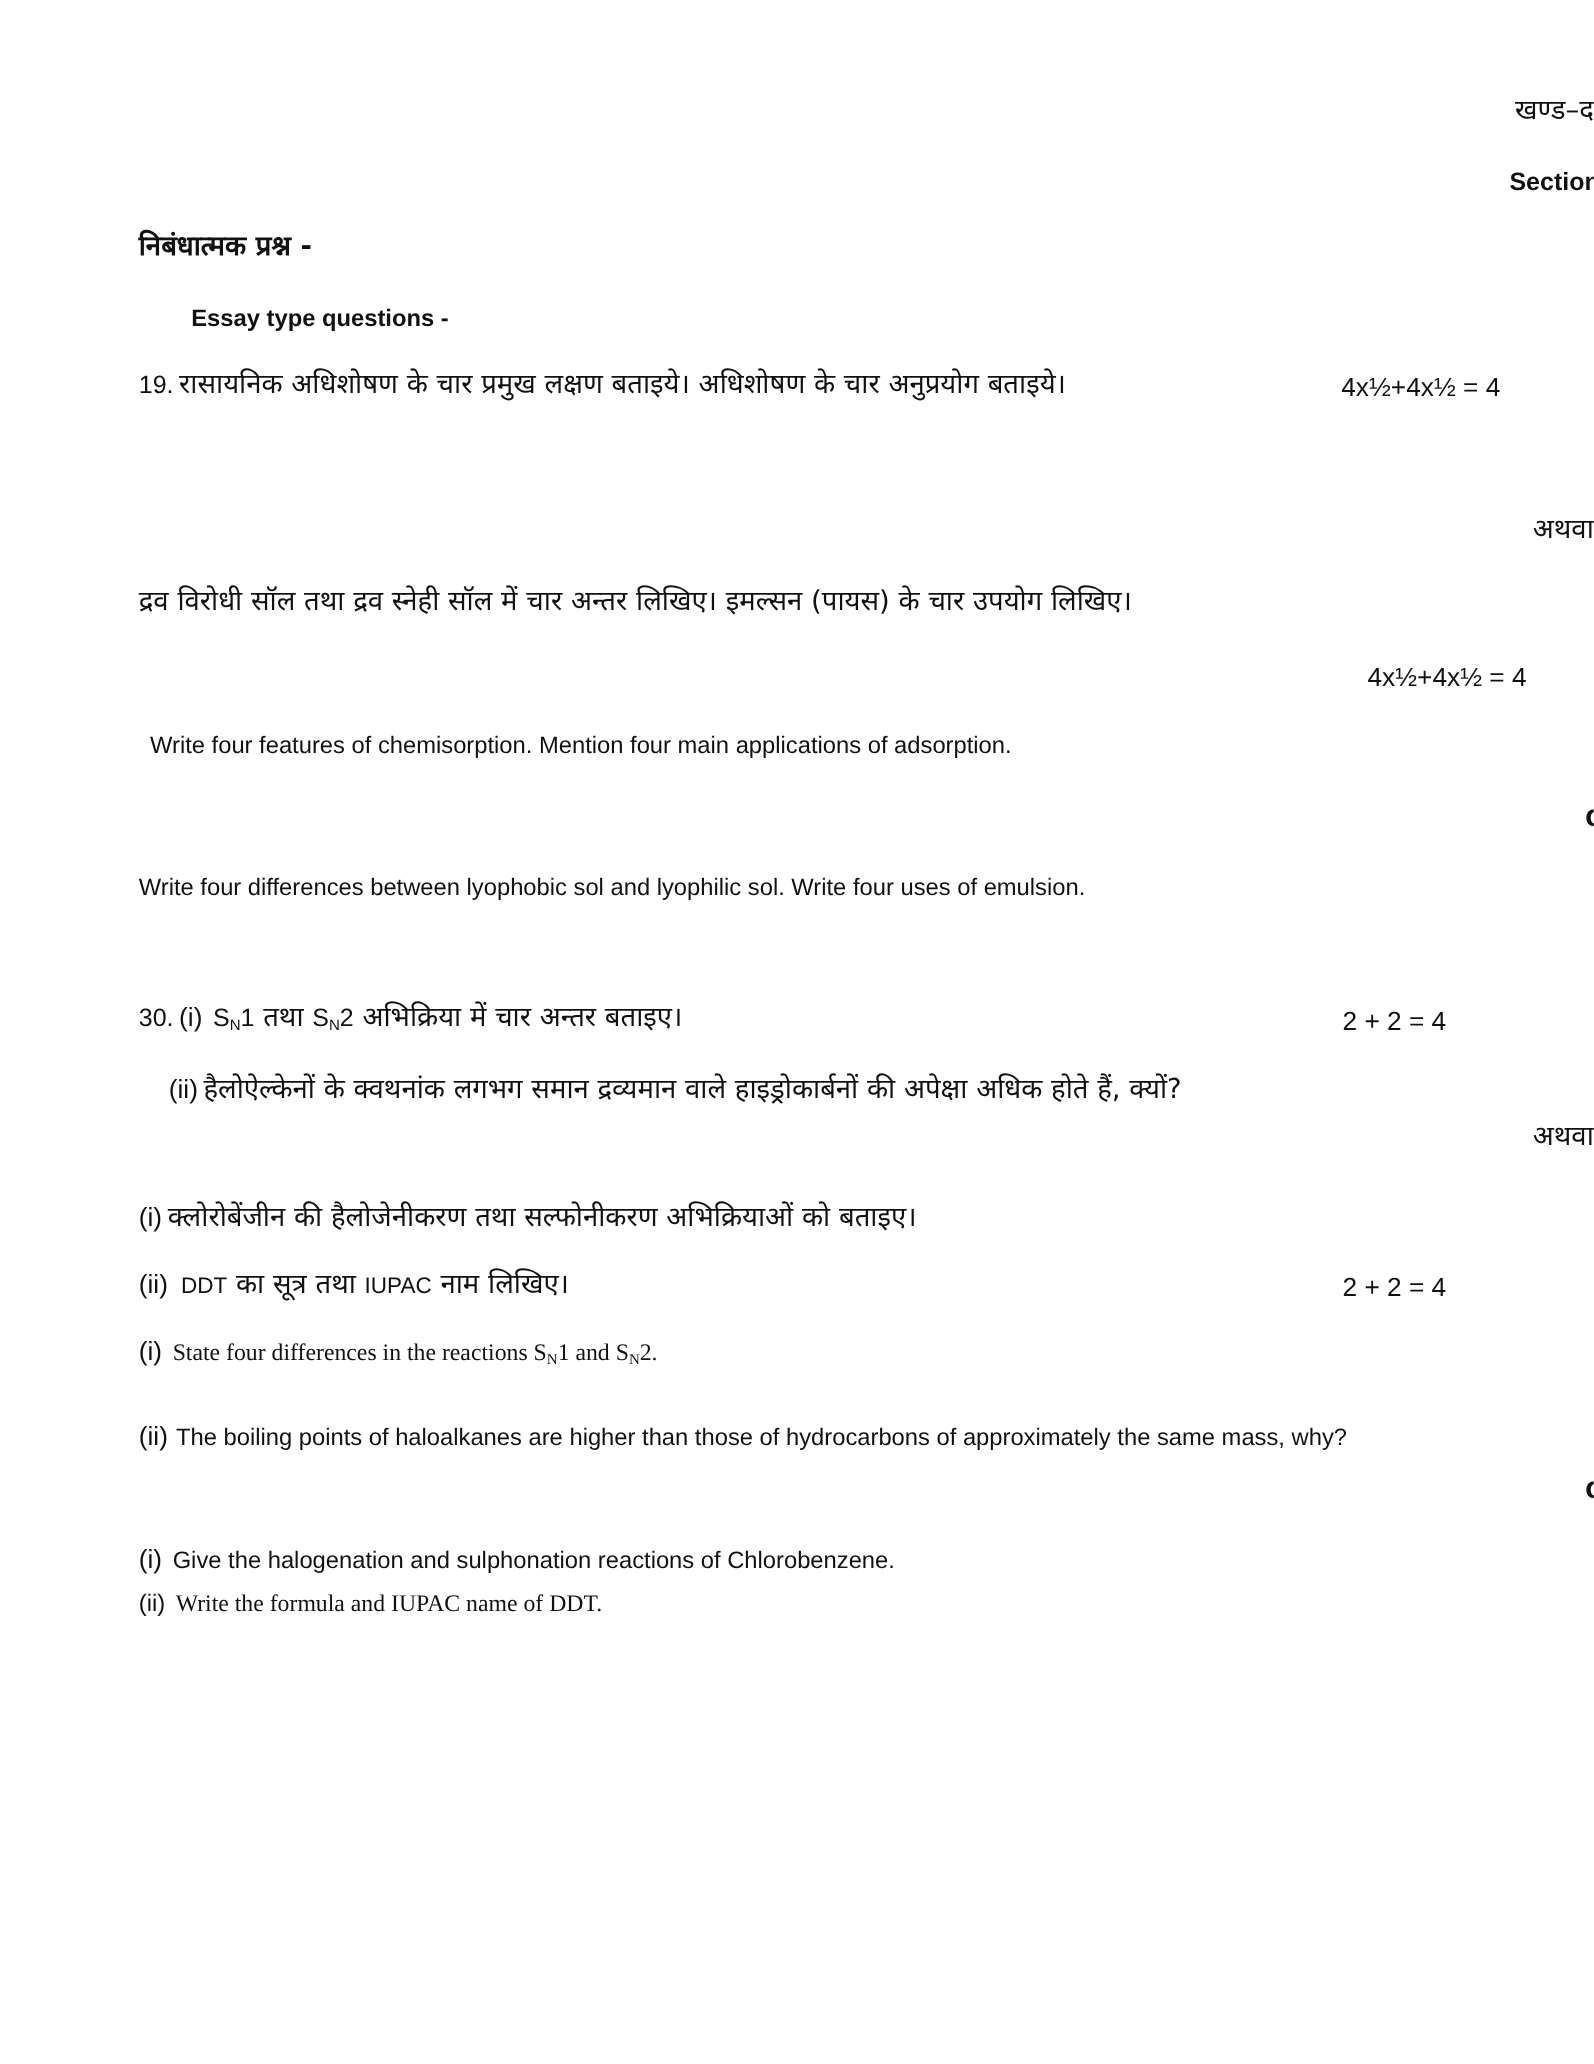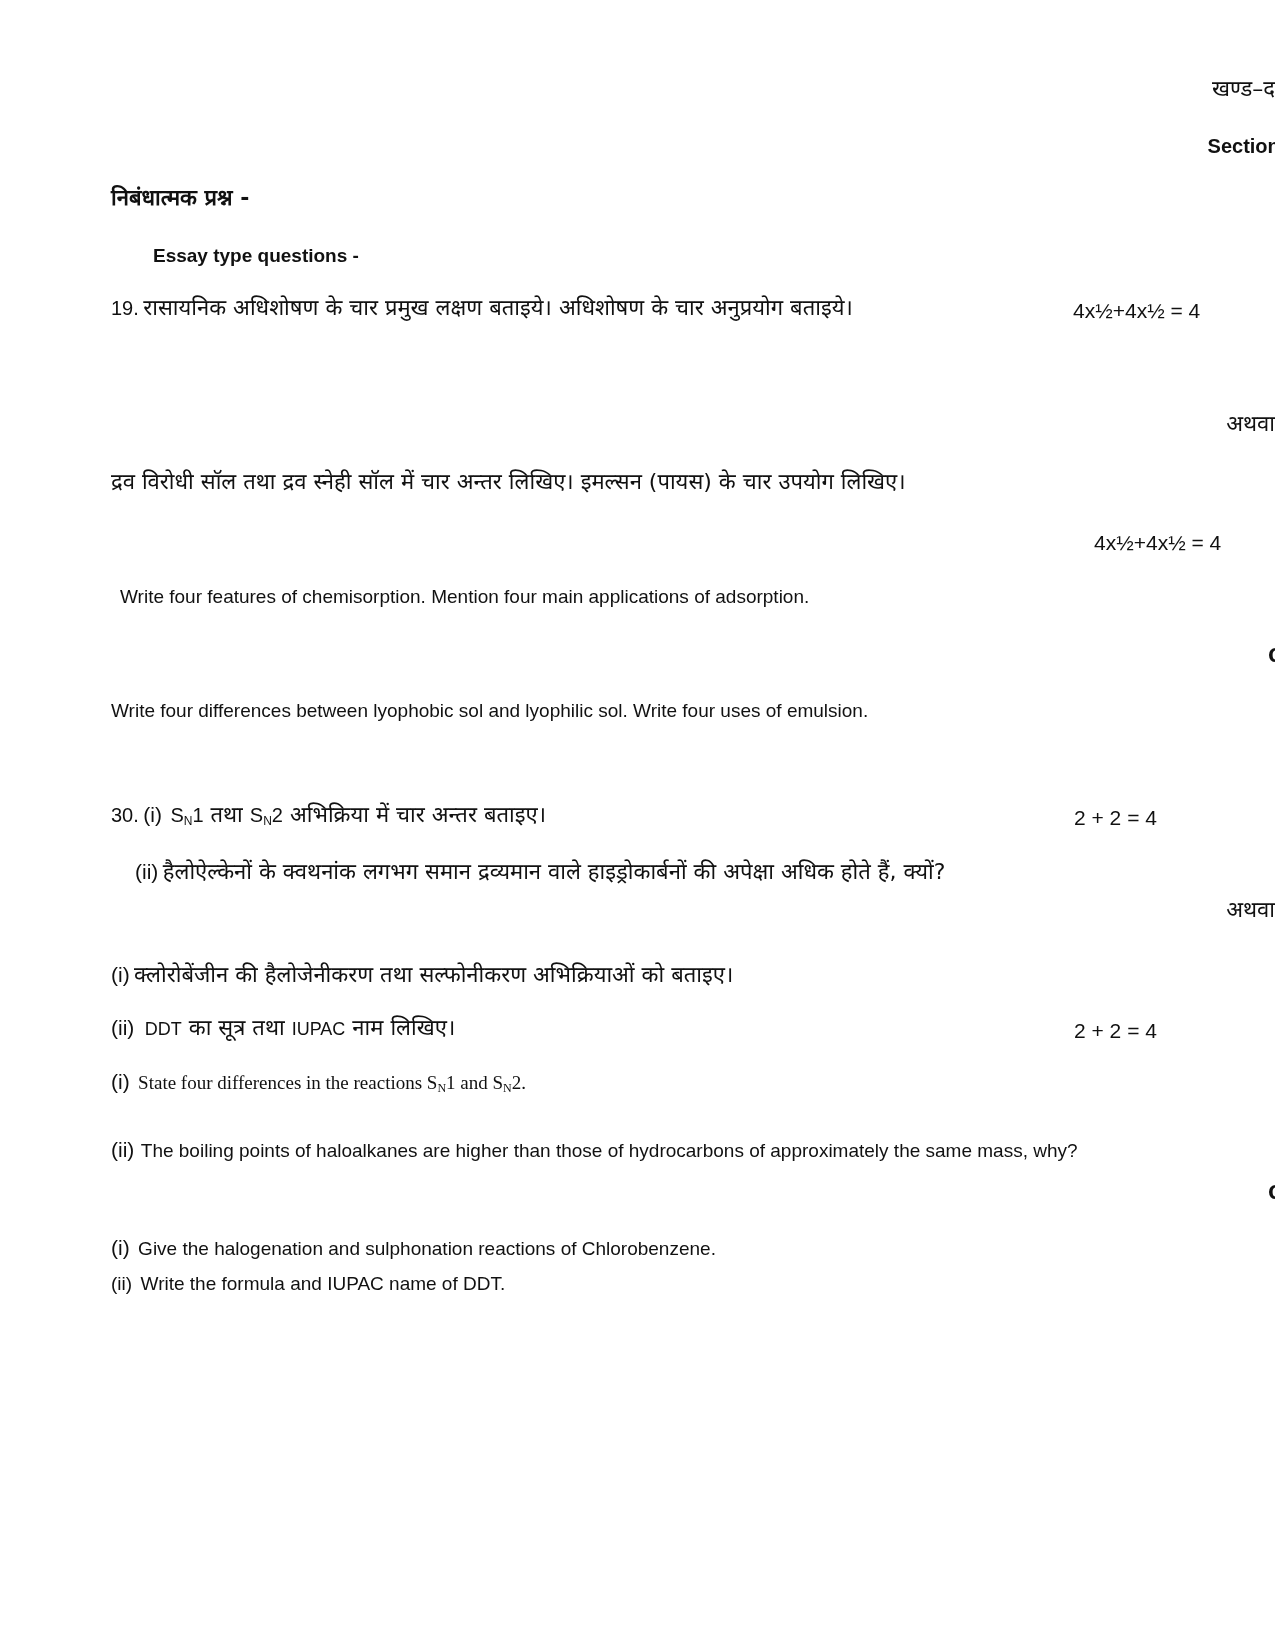--- a/index.html
+++ b/index.html
@@ -81,7 +81,7 @@
 </div>
 <div class="line" style="left:111px;top:1274px;">
   <span class="en">(ii)</span>
-  <span class="en" style="margin-left:4px;">Write the formula and IUPAC name of DDT.</span>
+  <span class="en" style="margin-left:4px;font-family:Liberation Serif, serif;">Write the formula and IUPAC name of DDT.</span>
 </div>
 
 </body></html>

